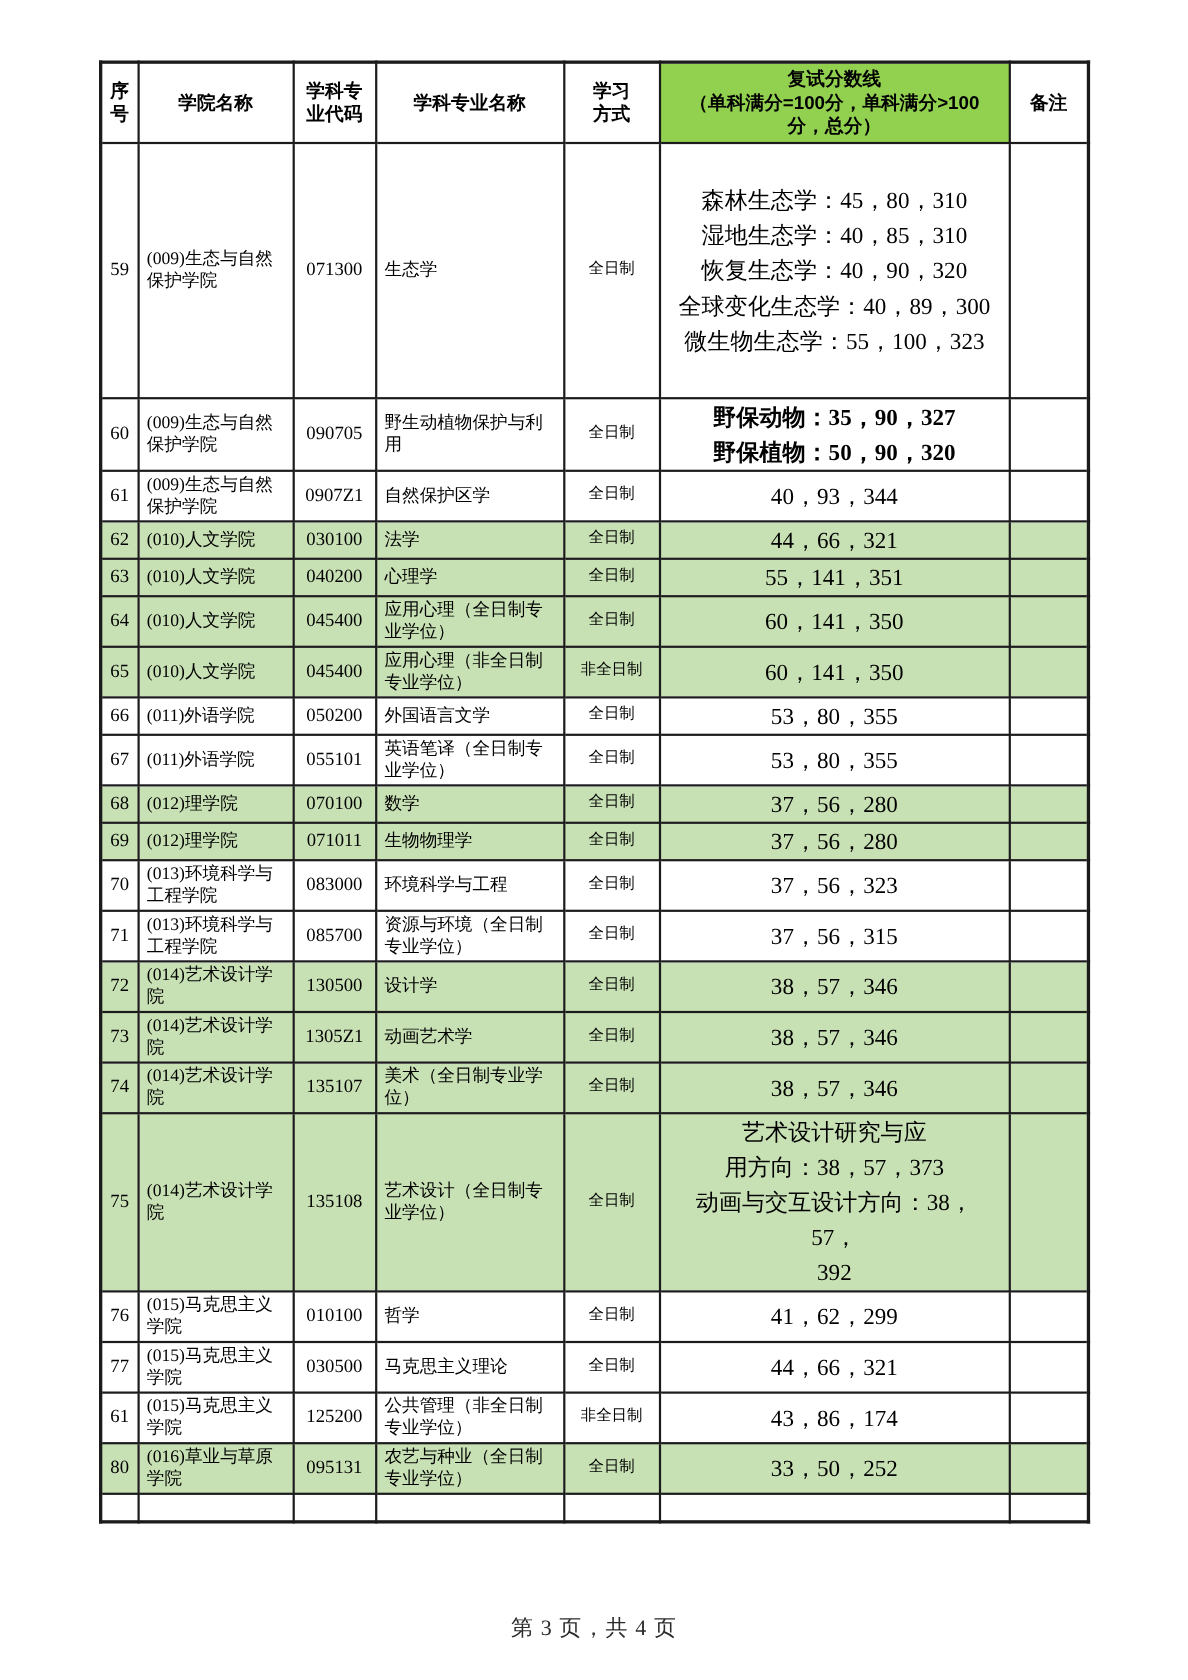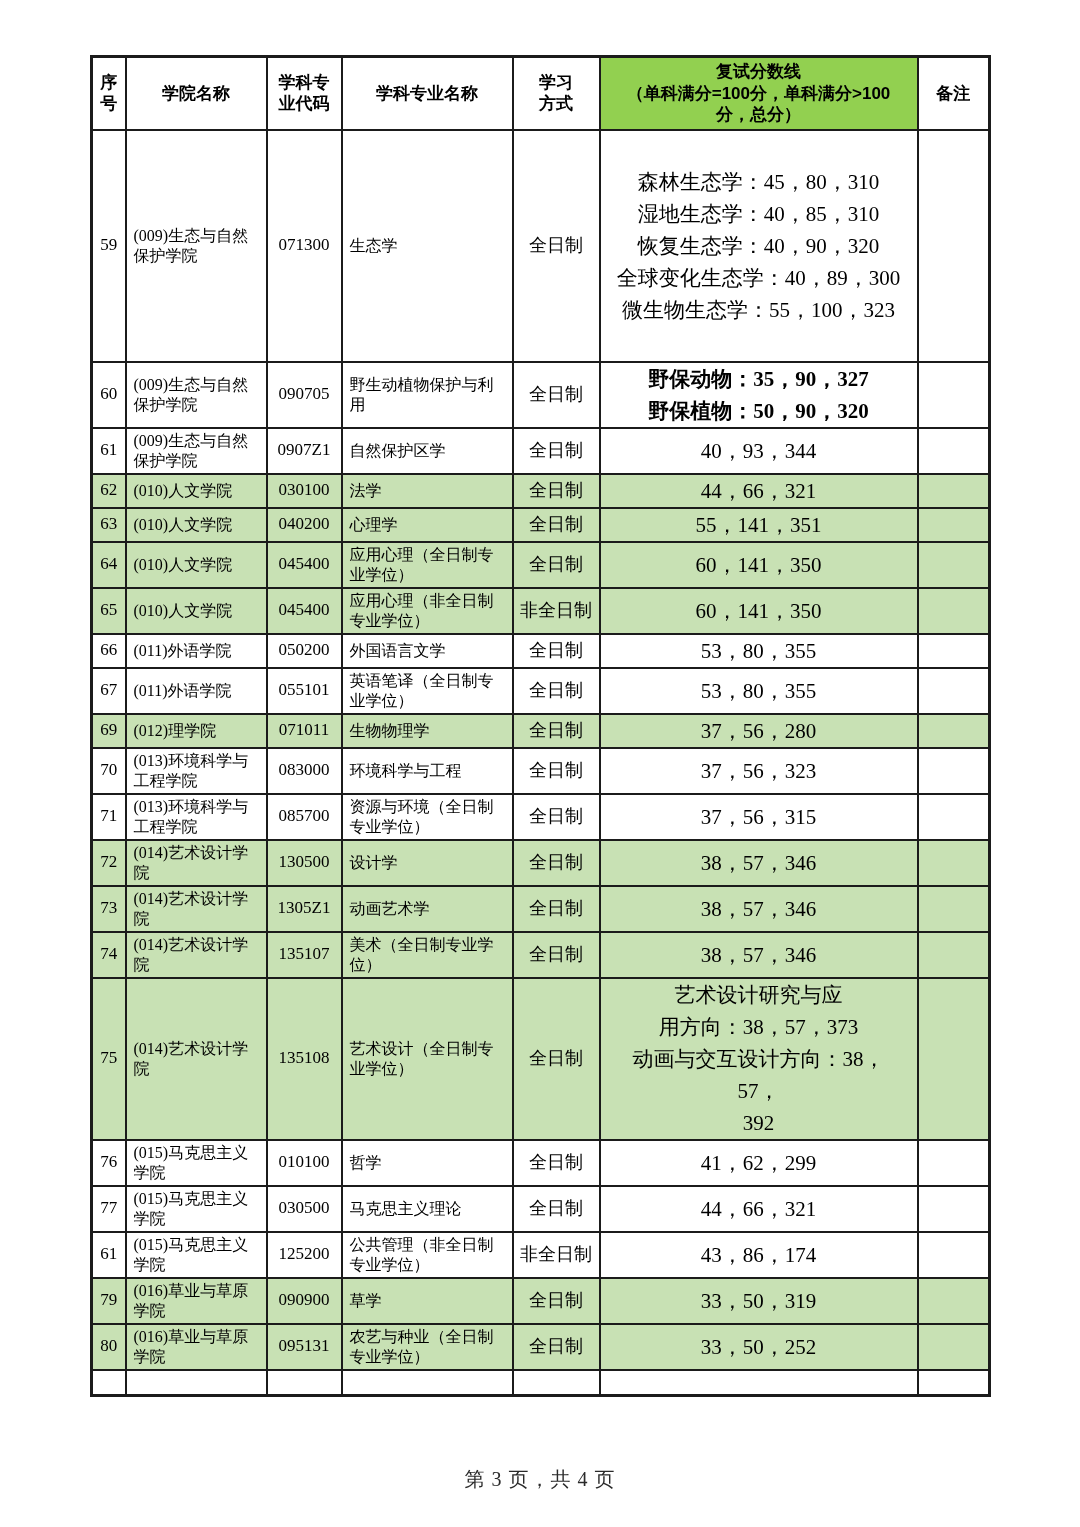--- a/index.html
+++ b/index.html
@@ -43,7 +43,7 @@
   td{font-size:17px;line-height:1.2;padding:2px 4px;}
   td.c-seq,td.c-code,td.c-mode{text-align:center;}
   td.c-college,td.c-major{text-align:left;padding:2px 7px;font-size:16px;line-height:20px;}
-  td.c-mode{font-size:18px;}
+  td.c-mode{font-size:14px;}
   td.c-scores{
     text-align:center;
     font-size:21px;

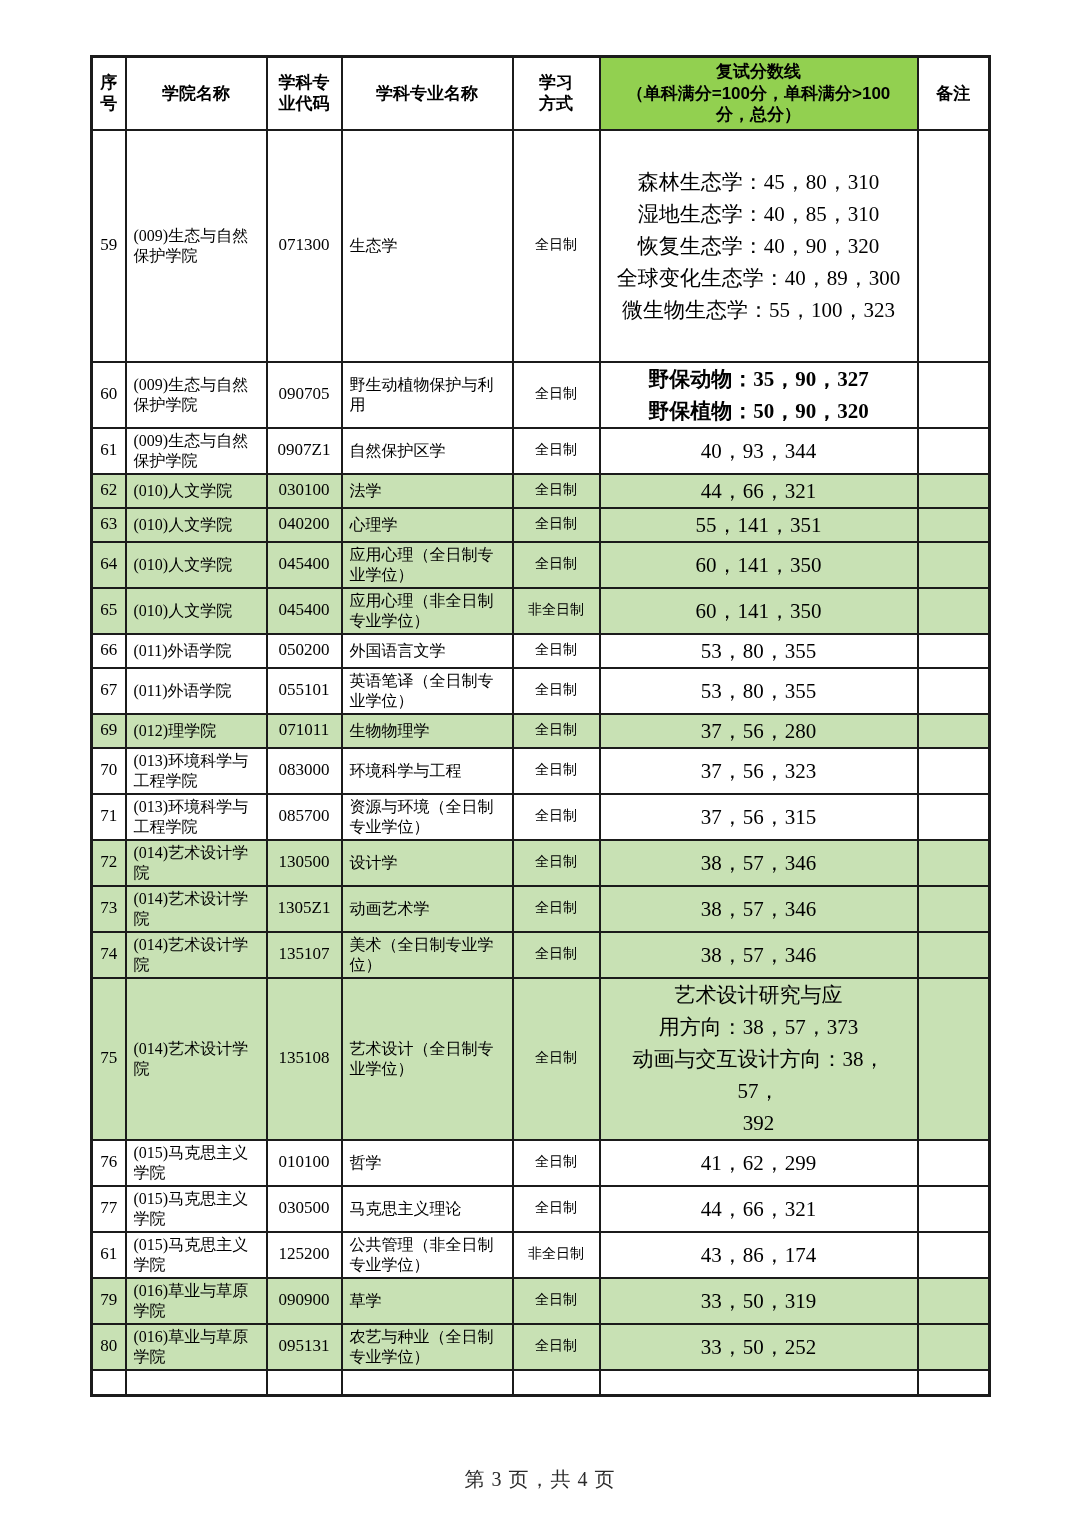--- a/index.html
+++ b/index.html
@@ -180,6 +180,15 @@
           <td class="c-remark"></td>
         </tr>
         <tr class="green" style="height: 32px;">
+          <td class="c-seq">68</td>
+          <td class="c-college">(012)理学院</td>
+          <td class="c-code">070100</td>
+          <td class="c-major">数学</td>
+          <td class="c-mode">全日制</td>
+          <td class="c-scores">37，56，280</td>
+          <td class="c-remark"></td>
+        </tr>
+        <tr class="green" style="height: 32px;">
           <td class="c-seq">69</td>
           <td class="c-college">(012)理学院</td>
           <td class="c-code">071011</td>

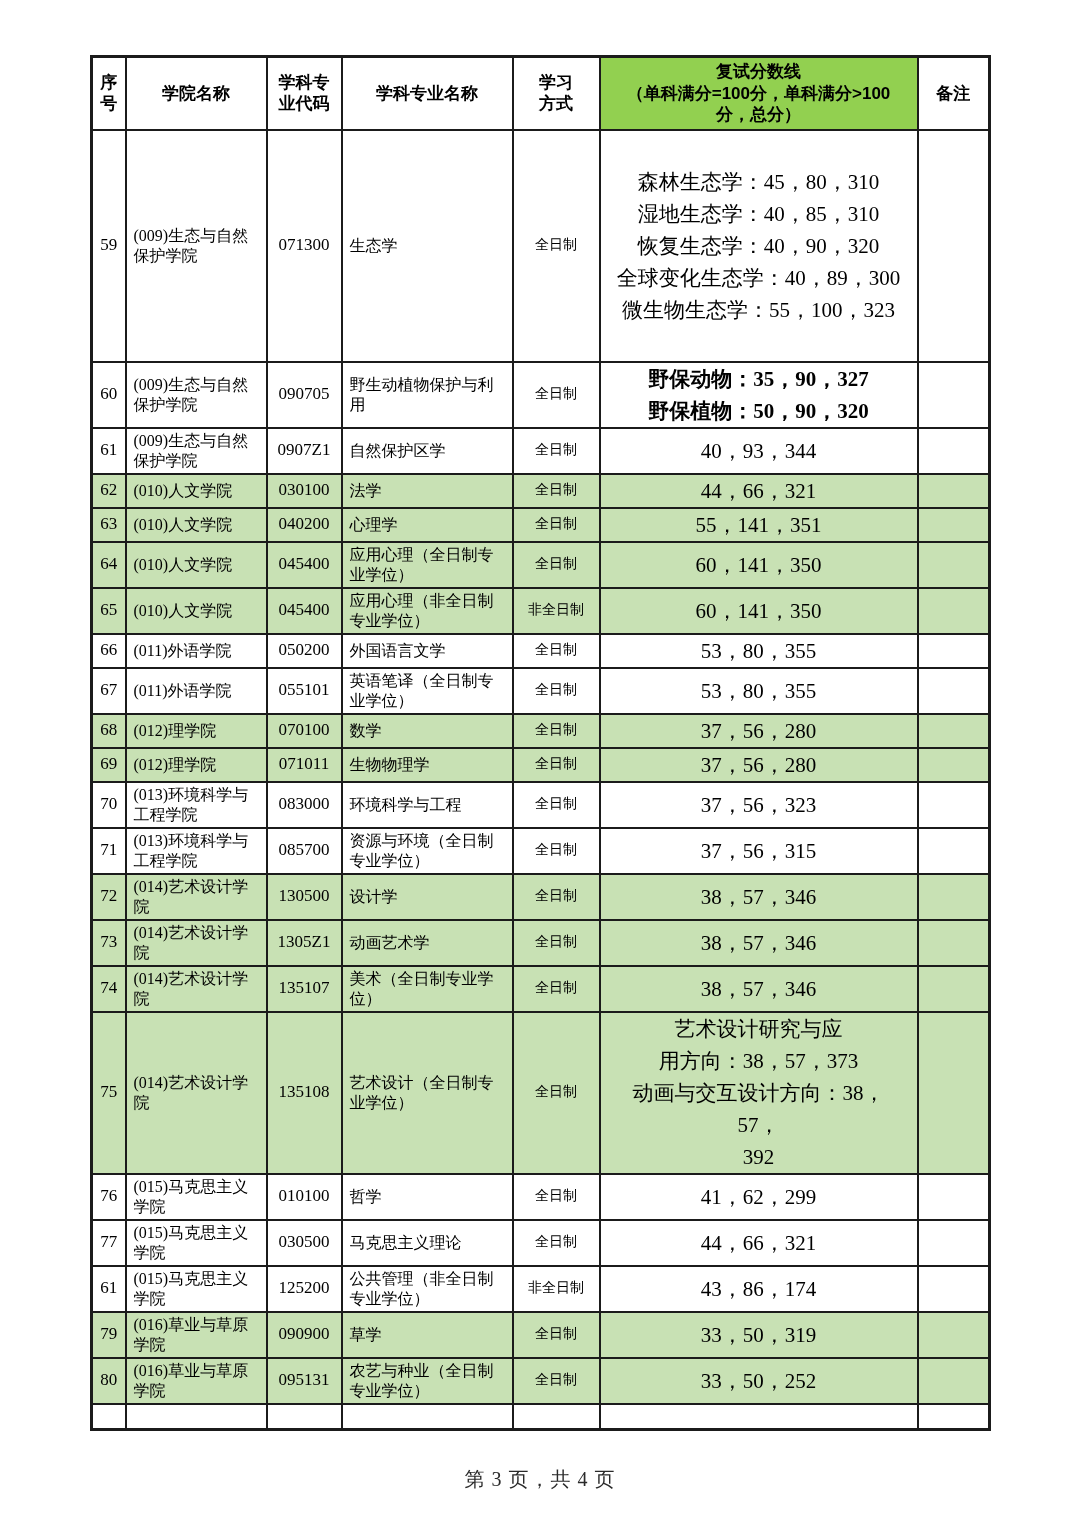--- a/index.html
+++ b/index.html
@@ -281,15 +281,6 @@
           <td class="c-scores">43，86，174</td>
           <td class="c-remark"></td>
         </tr>
-        <tr class="green" style="height: 43px;">
-          <td class="c-seq">79</td>
-          <td class="c-college">(016)草业与草原学院</td>
-          <td class="c-code">090900</td>
-          <td class="c-major">草学</td>
-          <td class="c-mode">全日制</td>
-          <td class="c-scores">33，50，319</td>
-          <td class="c-remark"></td>
-        </tr>
         <tr class="green" style="height: 45px;">
           <td class="c-seq">80</td>
           <td class="c-college">(016)草业与草原学院</td>

